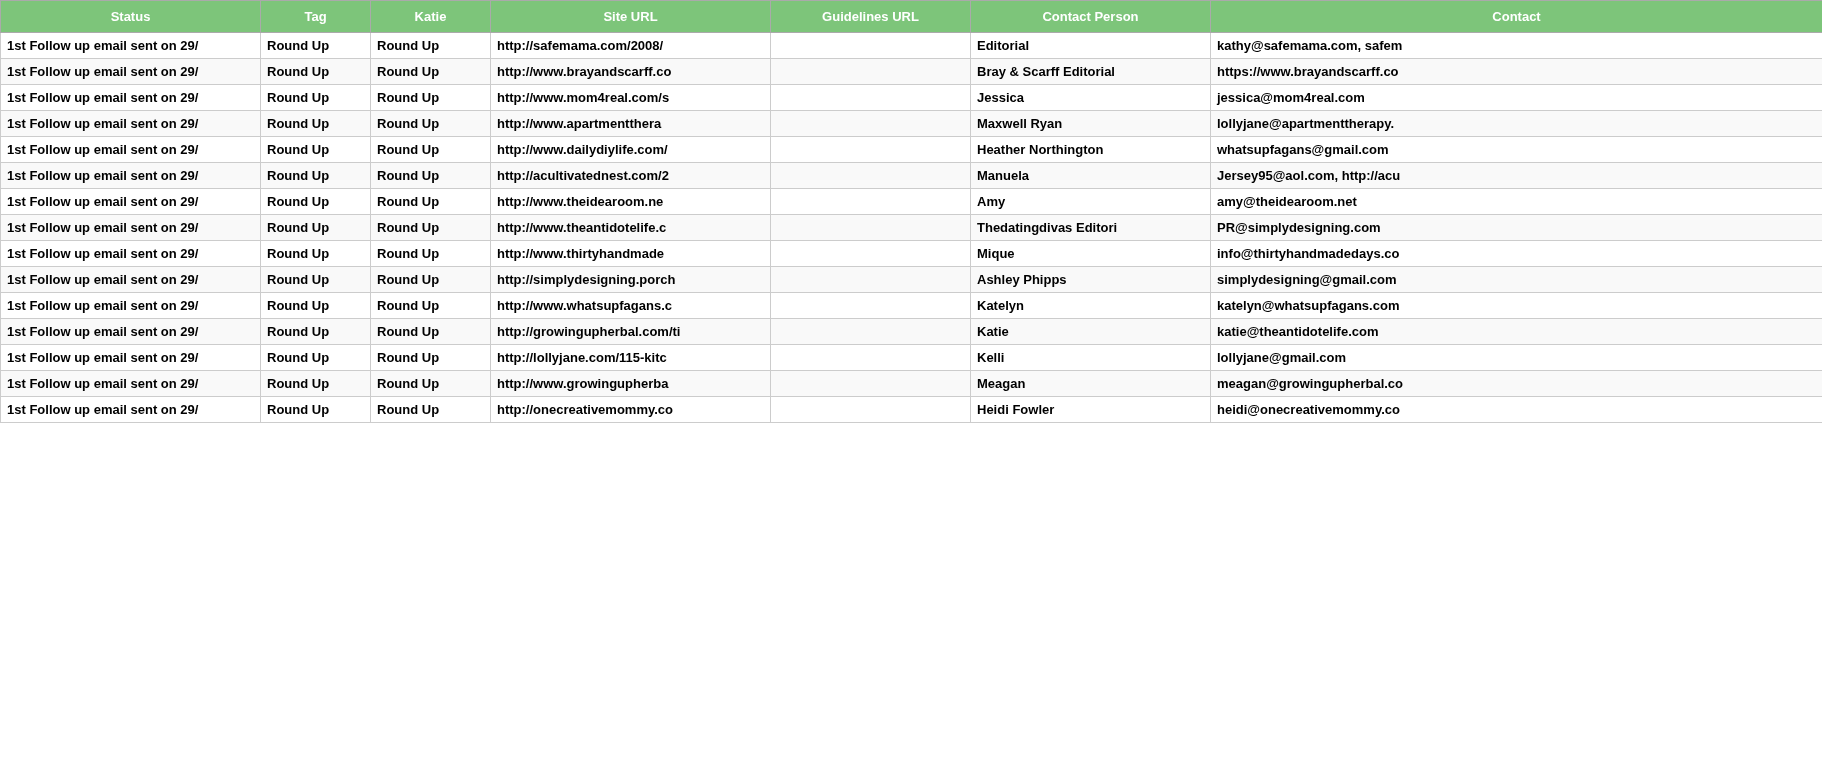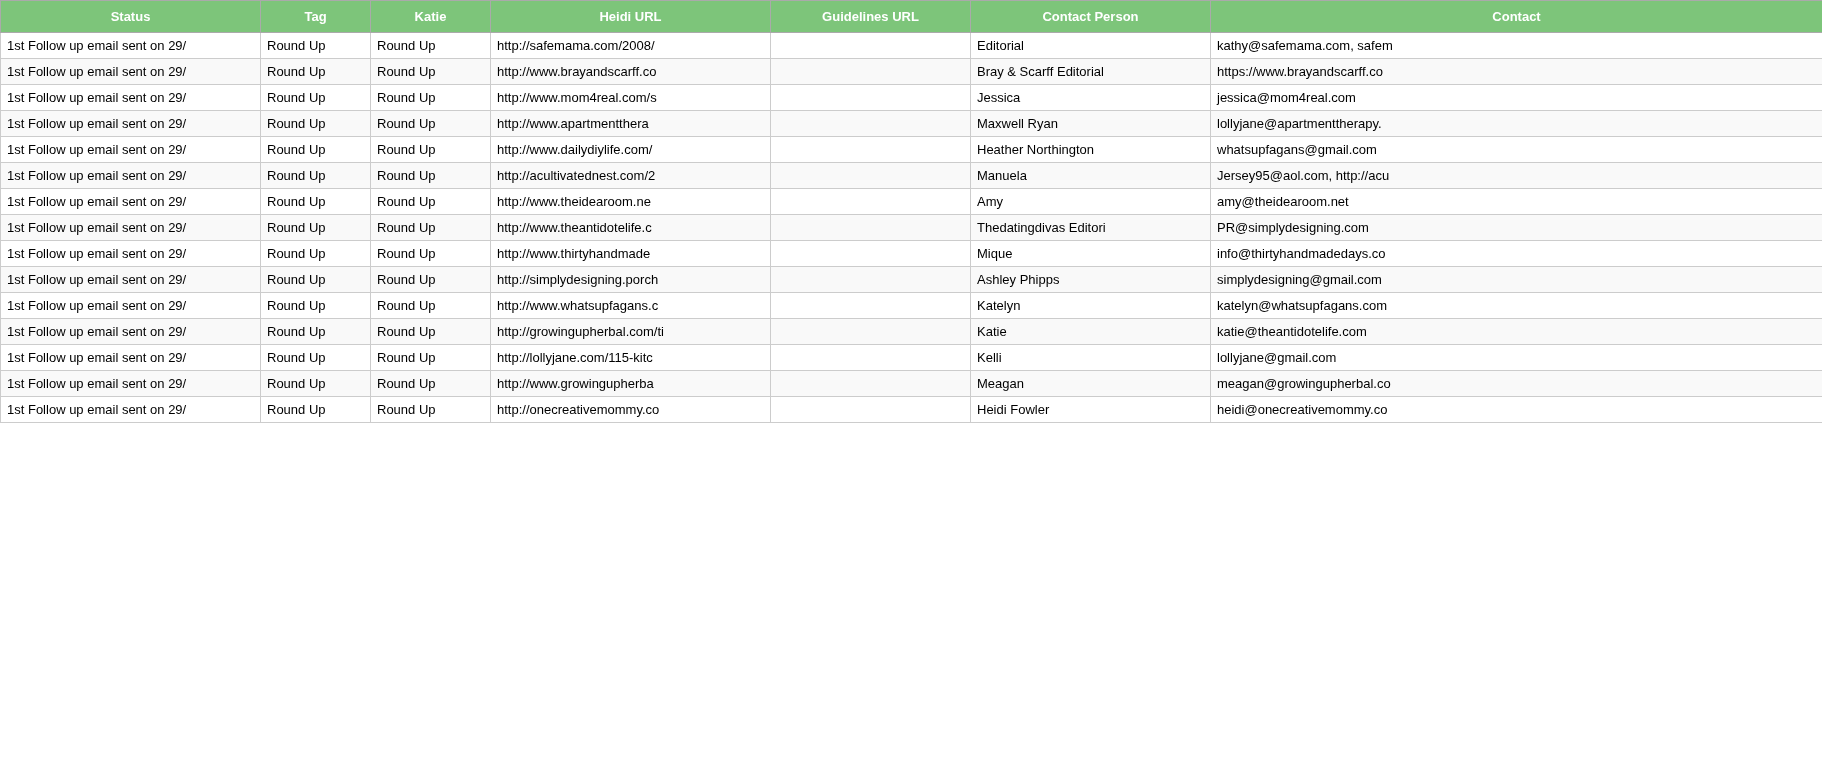--- a/index.html
+++ b/index.html
@@ -68,7 +68,7 @@
       <th>Status</th>
       <th>Tag</th>
       <th>Katie</th>
-      <th>Heidi URL</th>
+      <th>Site URL</th>
       <th>Guidelines URL</th>
       <th>Contact Person</th>
       <th>Contact</th>

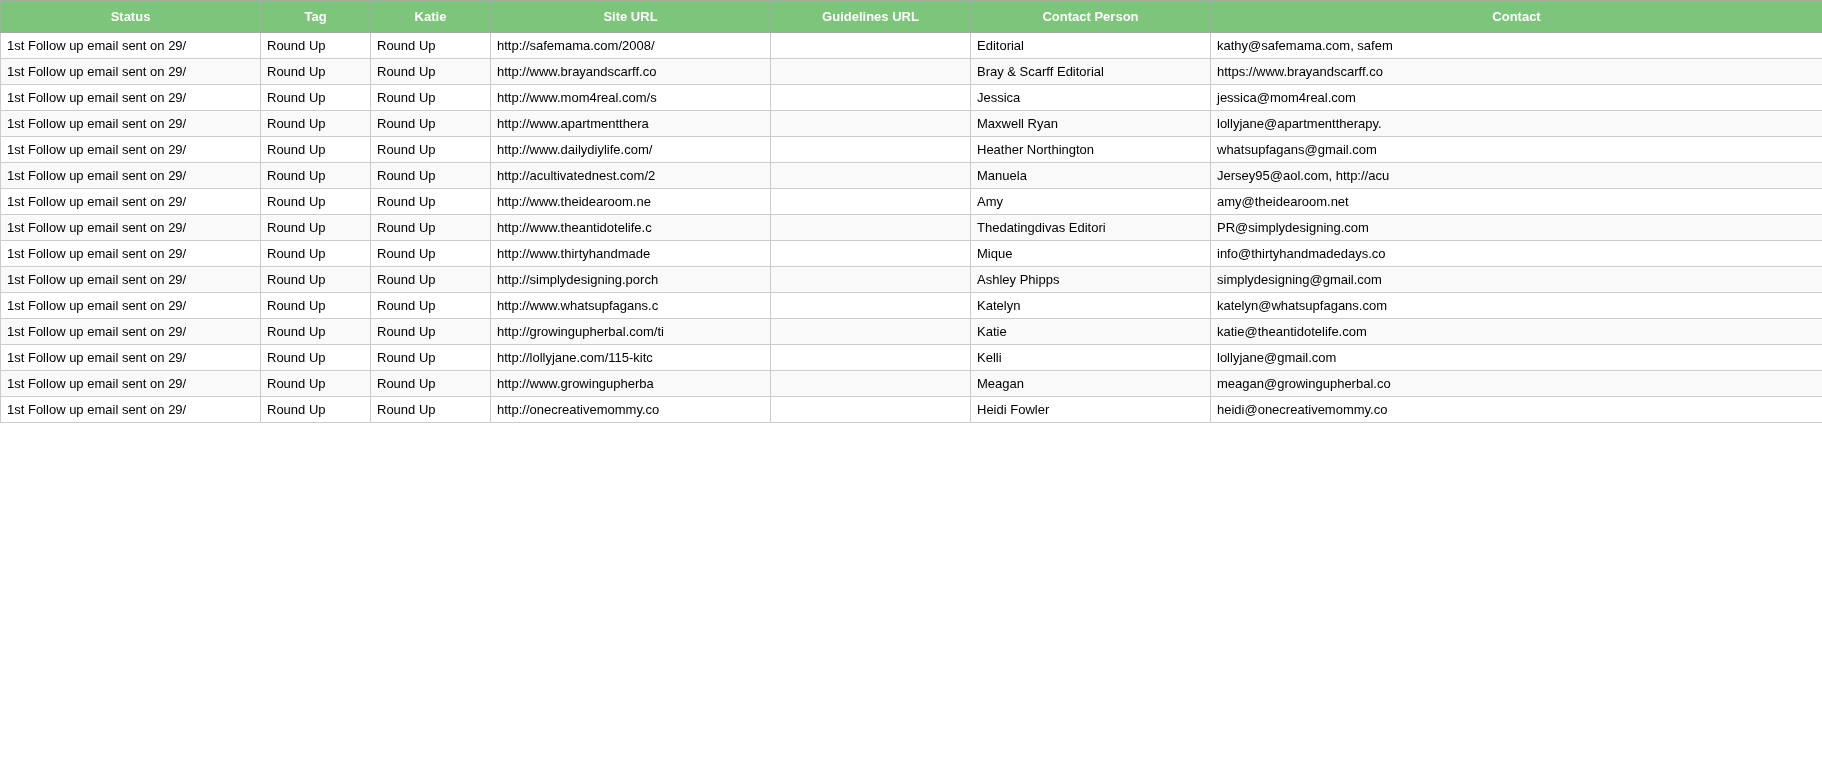--- a/index.html
+++ b/index.html
@@ -30,6 +30,7 @@
     }
     tbody tr {
       background-color: #fff;
+      font-weight: bold;
     }
     tbody tr:nth-child(even) {
       background-color: #f9f9f9;

